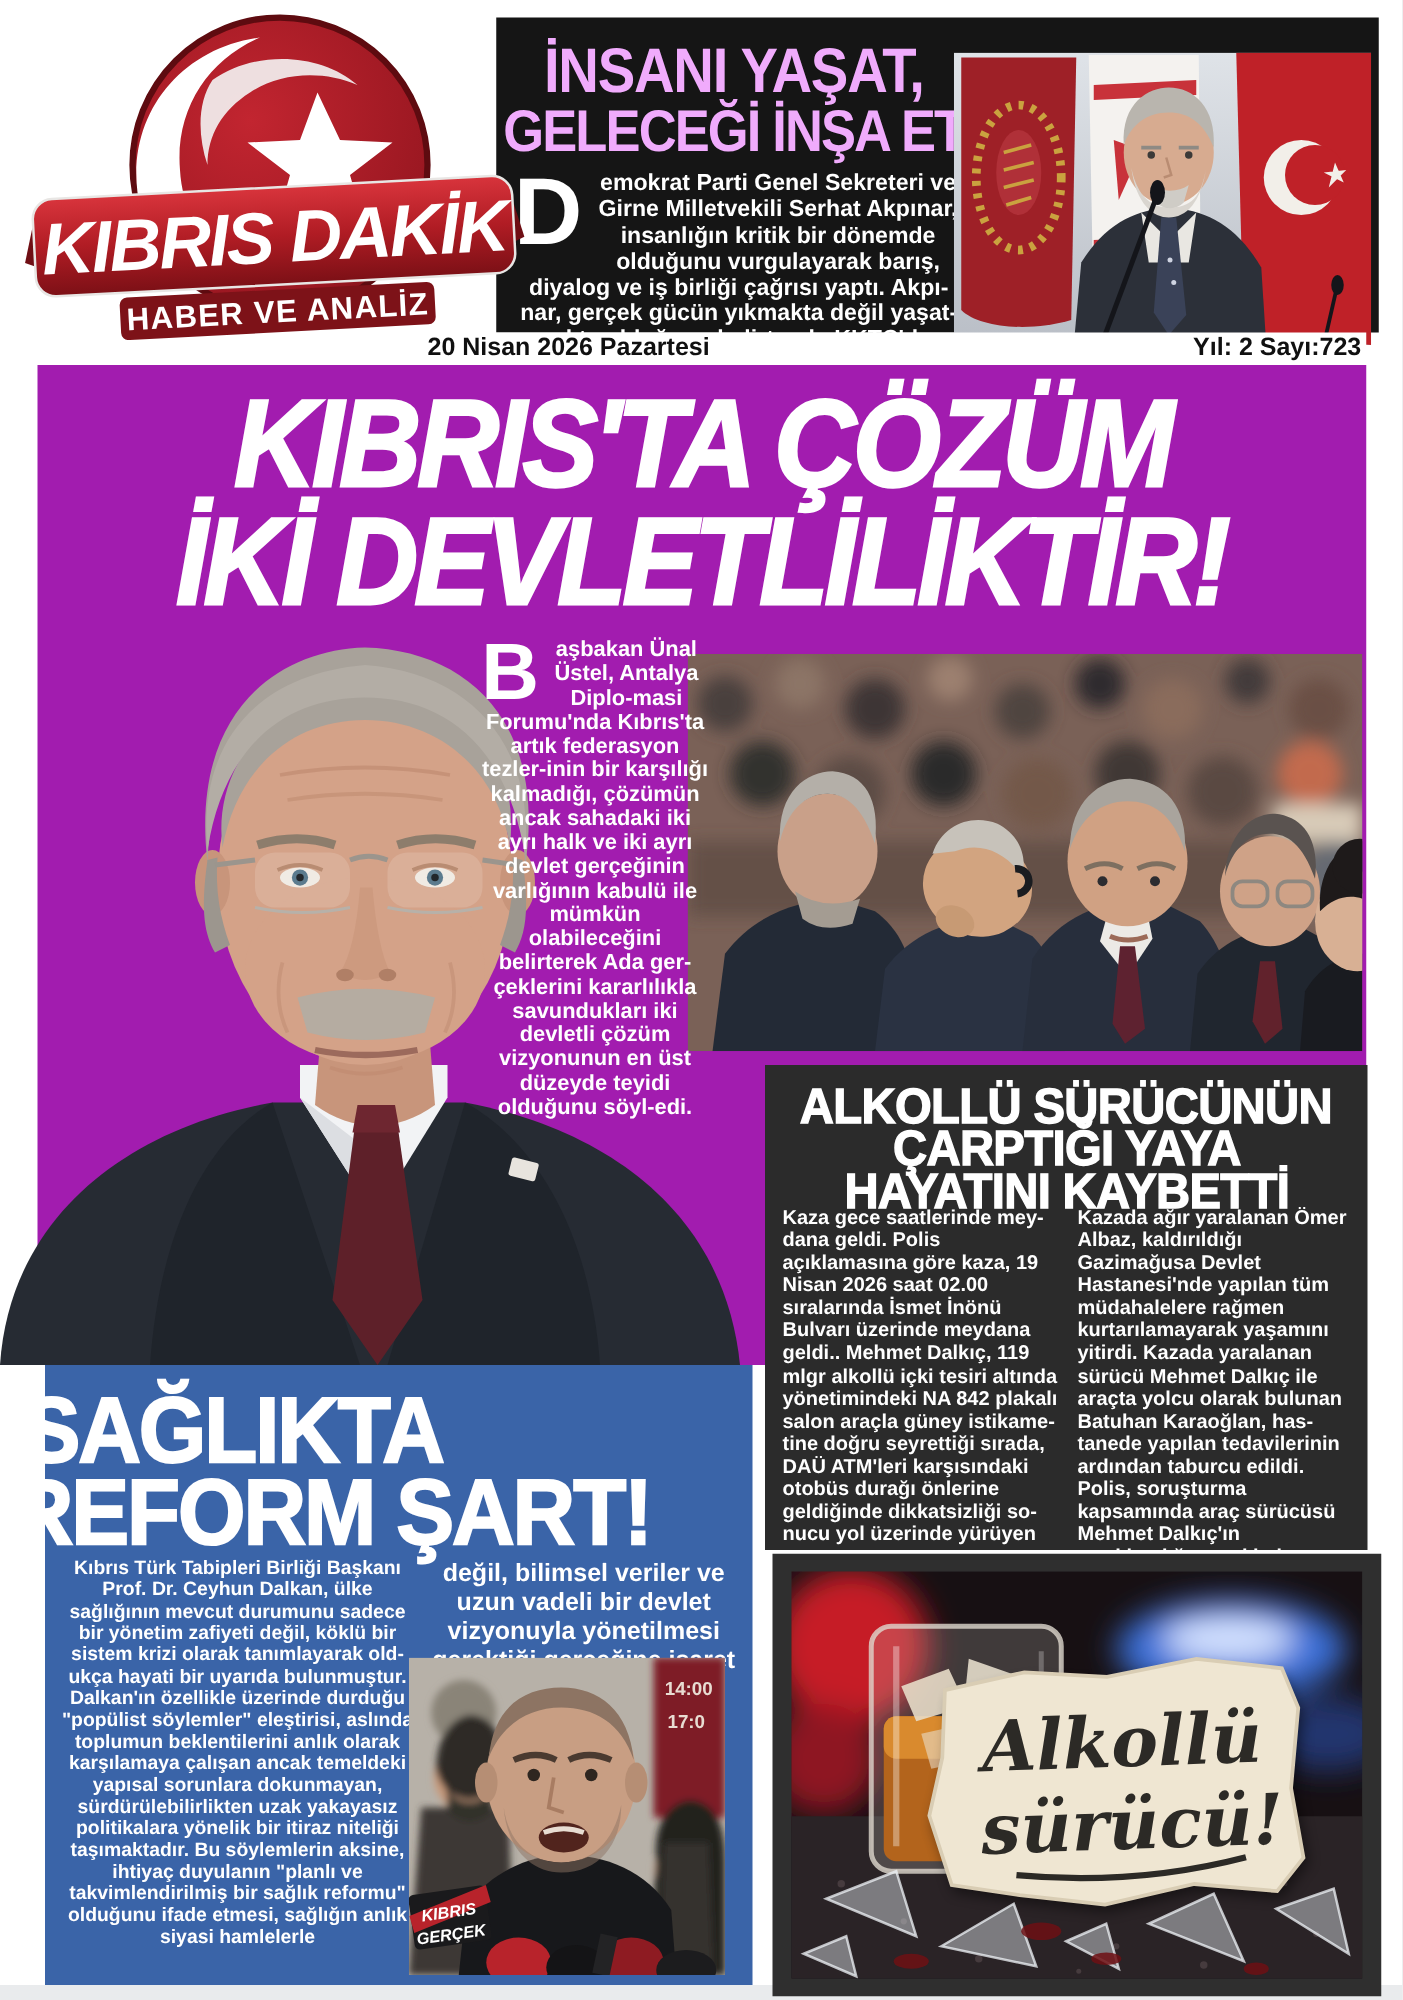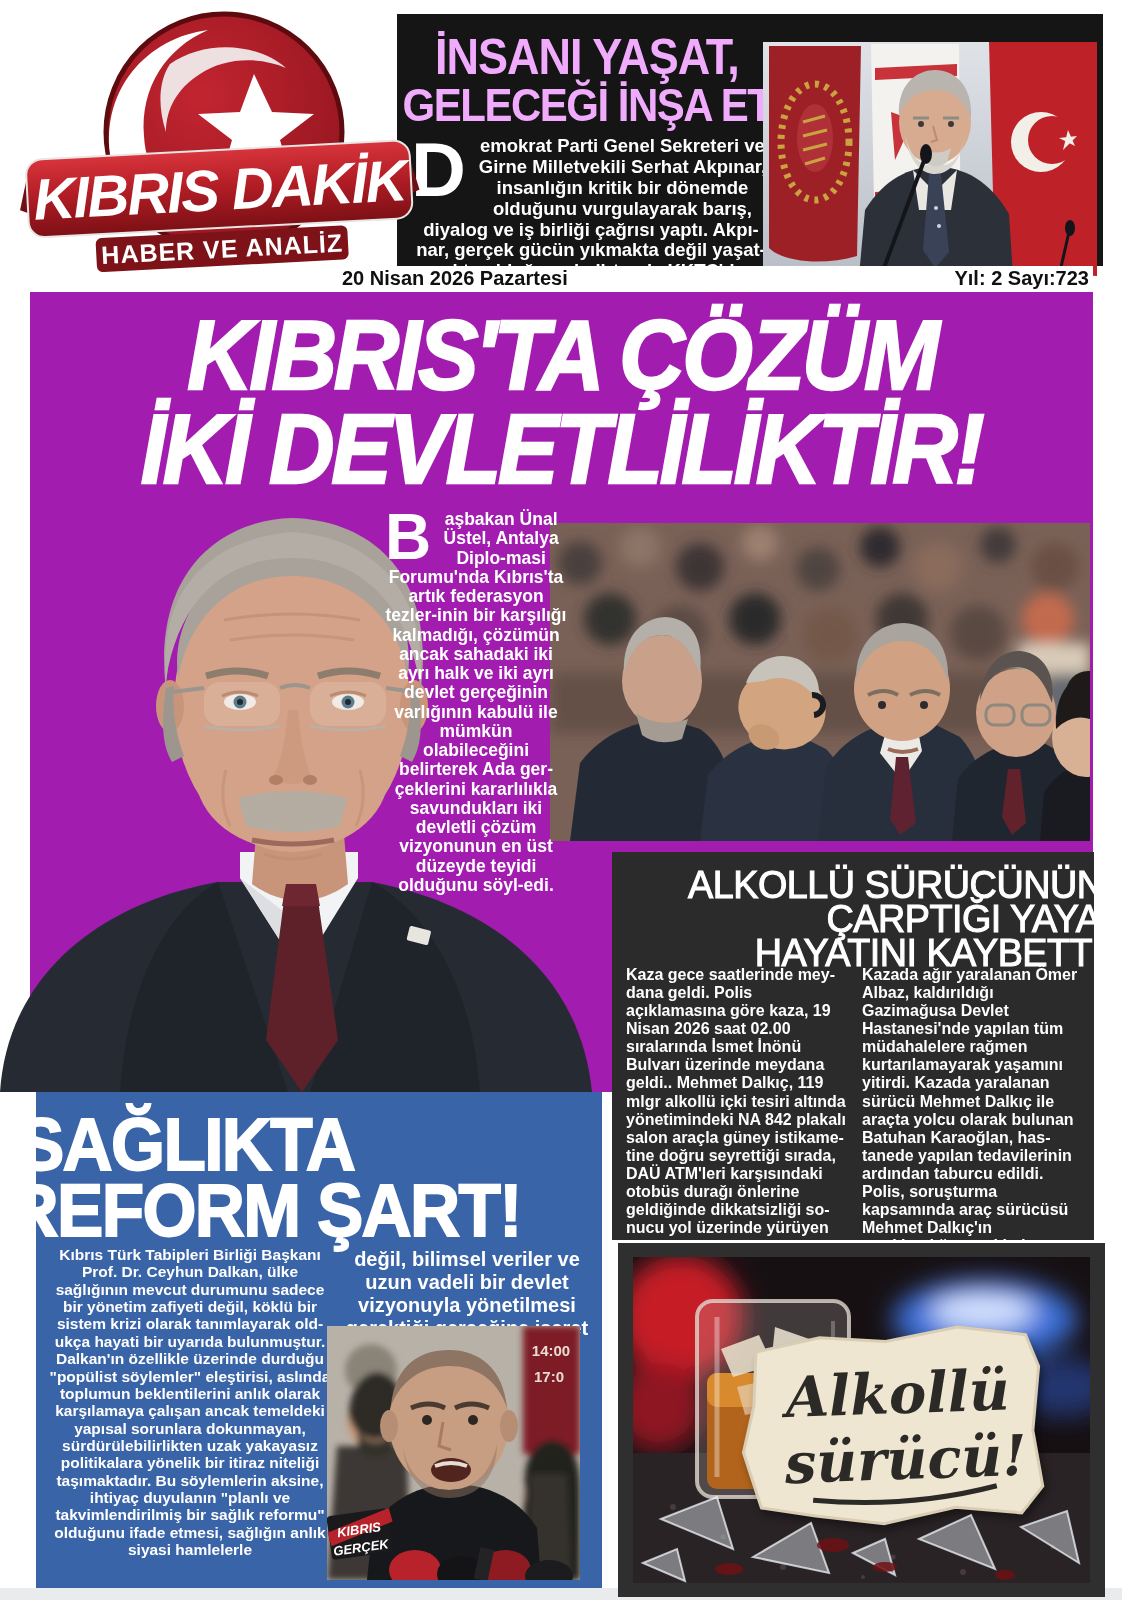--- a/index.html
+++ b/index.html
@@ -41,7 +41,7 @@
 
   
   .dark-box{position:absolute;left:612px;top:852px;width:482px;height:388px;background:#2b2b2b;z-index:6;color:#fff;}
-  .dark-head{position:absolute;left:0;right:0;top:10px;text-align:right;font-weight:normal;}
+  .dark-head{position:absolute;left:0;right:0;top:10px;text-align:center;font-weight:bold;}
   .dark-head .hl{display:inline-block;font-size:36px;letter-spacing:-0.5px;white-space:nowrap;
                  transform:scale(1.05,1.1);transform-origin:center top;-webkit-text-stroke:1px #fff;}
   .dark-head div{height:34px;}

